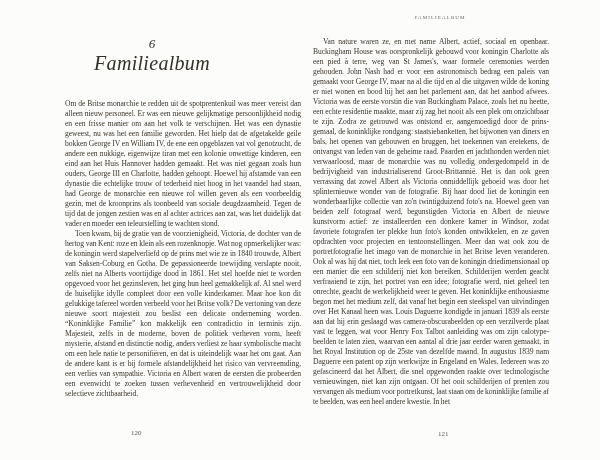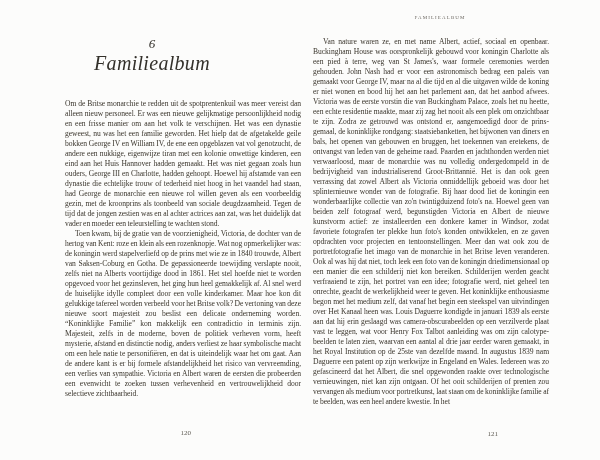--- a/index.html
+++ b/index.html
@@ -79,7 +79,7 @@
   .folio {
     position: absolute;
     width: 60px;
-    text-align: right;
+    text-align: left;
     font-size: 7px;
     color: #5f5b54;
   }

